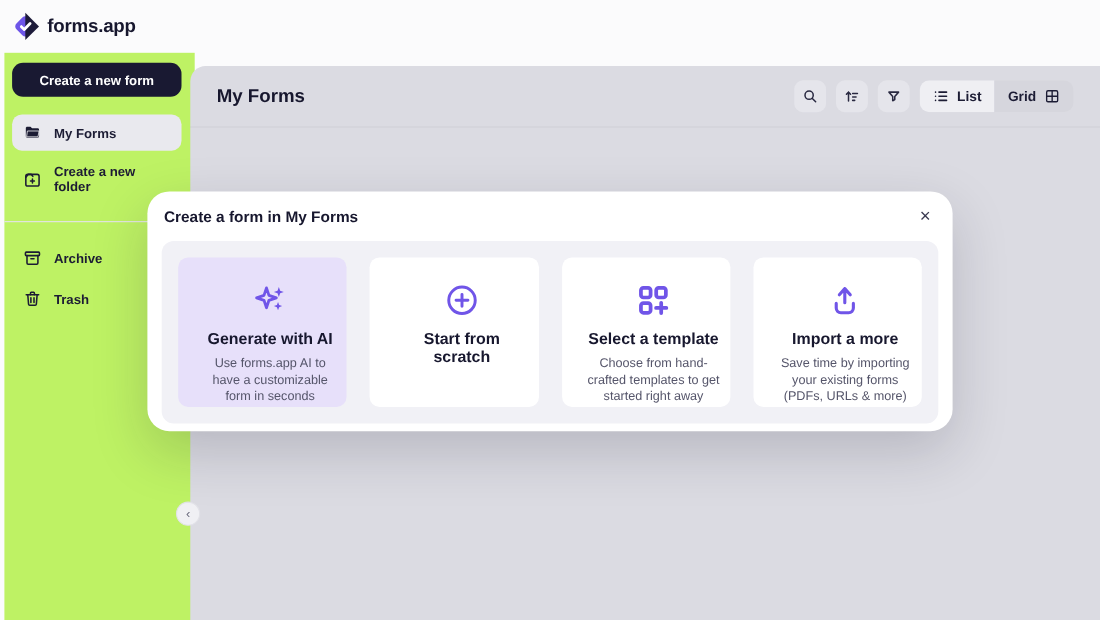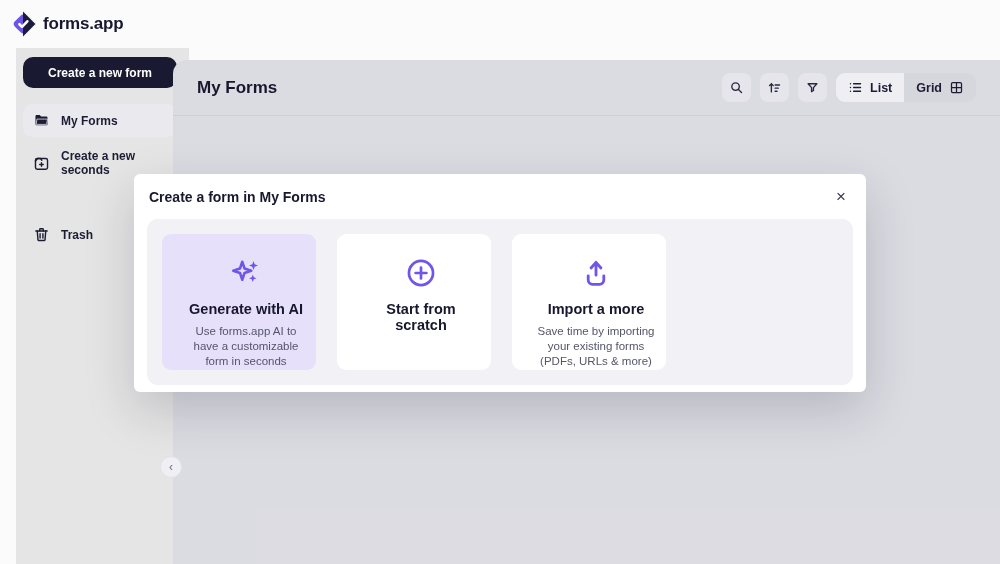--- a/index.html
+++ b/index.html
@@ -34,8 +34,8 @@
 
   
   .sidebar {
-    position:absolute; top:48px; left:16px; width:173px; height:516px;
-    background:#e5e5e5; display:flex; flex-direction:column;
+    position:absolute; top:48px; left:4px; width:173px; height:516px;
+    background:#bef264; display:flex; flex-direction:column;
   }
   .create-form-btn {
     margin:9px 12px 14px 7px; height:31px; border:none; border-radius:10px;

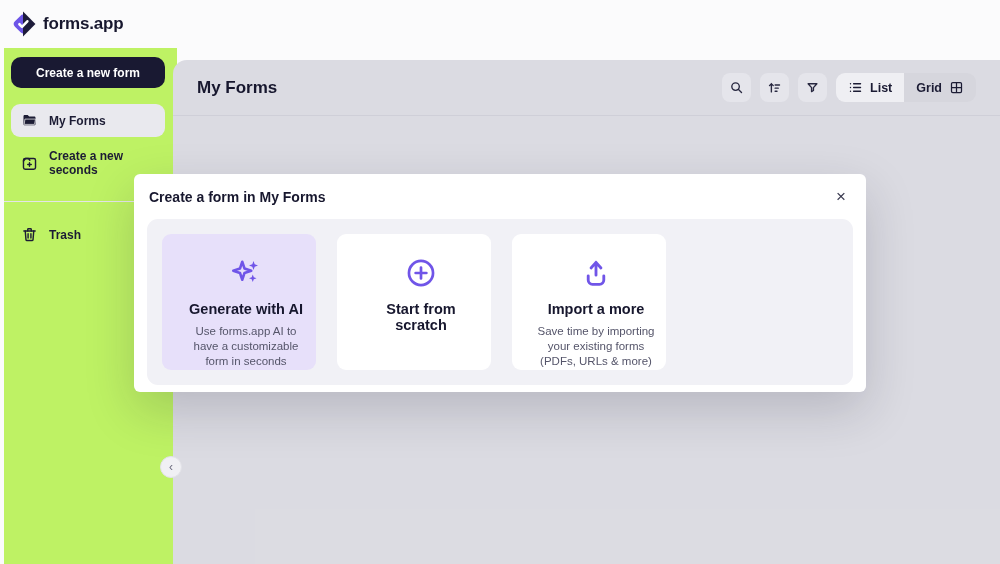--- a/index.html
+++ b/index.html
@@ -148,7 +148,7 @@
         <path d="M12 11v5 M9.5 13.5h5"></path>
       </svg>
     </span>
-    <span>Create a new seconds</span>
+    <span>Create a new folder</span>
   </div>
 
   <div class="side-divider"></div>

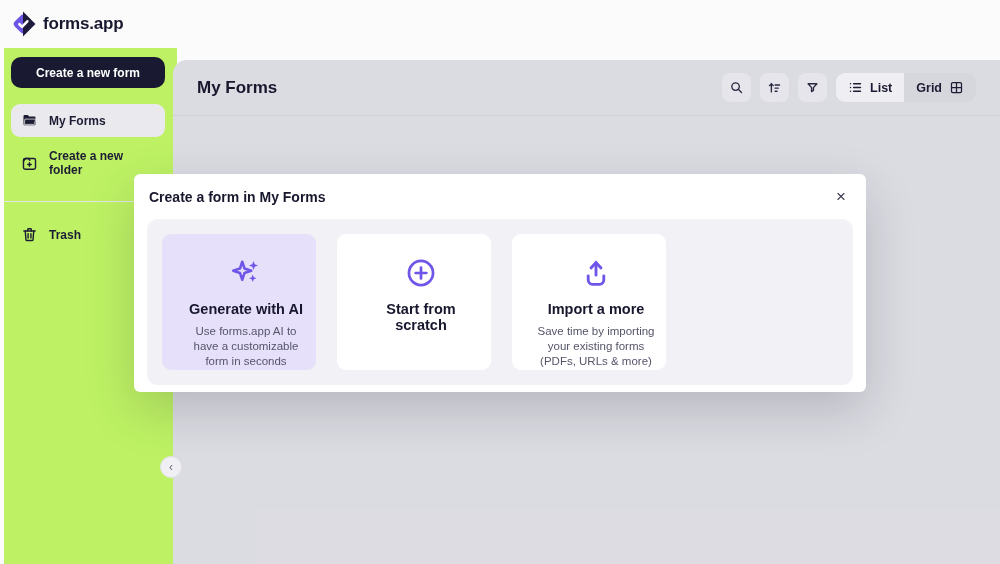--- a/index.html
+++ b/index.html
@@ -87,7 +87,7 @@
   
   .modal {
     position:absolute; left:134px; top:174px; width:732px; height:218px;
-    background:#ffffff; border-radius:6px; z-index:10;
+    background:#ffffff; border-radius:20px; z-index:10;
     box-shadow:0 18px 50px rgba(20,20,45,0.18);
   }
   .modal-header { display:flex; align-items:center; padding:12px 16px 8px 15px; }

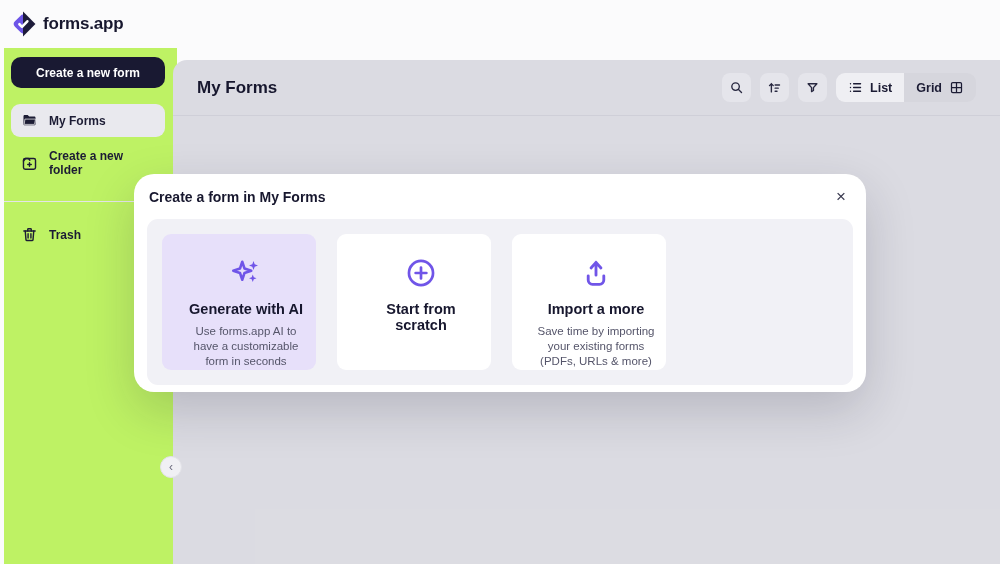--- a/index.html
+++ b/index.html
@@ -153,6 +153,16 @@
 
   <div class="side-divider"></div>
 
+  <div class="side-item">
+    <span style="display:flex;">
+      <svg width="17" height="17" viewBox="0 0 24 24" fill="none" stroke="#1c1c34" stroke-width="2" stroke-linecap="round" stroke-linejoin="round">
+        <rect x="3" y="4.5" width="18" height="4.5" rx="1"></rect>
+        <path d="M5 9v9.5a1.5 1.5 0 0 0 1.5 1.5h11a1.5 1.5 0 0 0 1.5-1.5V9"></path>
+        <path d="M10 13h4"></path>
+      </svg>
+    </span>
+    <span>Archive</span>
+  </div>
 
   <div class="side-item">
     <span style="display:flex;">

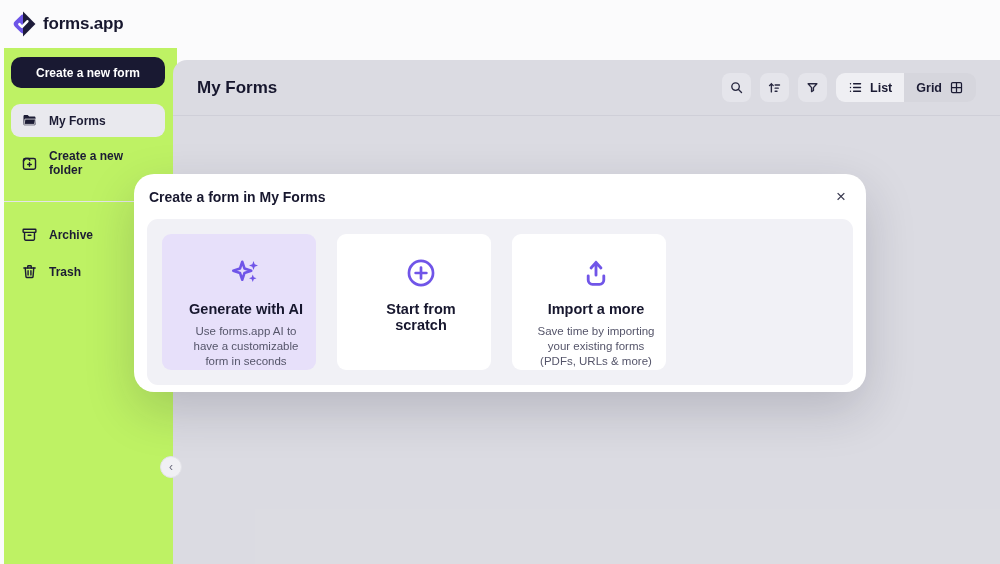--- a/index.html
+++ b/index.html
@@ -262,6 +262,18 @@
       <div class="card-title">Start from scratch</div>
     </div>
 
+    <div class="create-card">
+      <span class="card-icon">
+        <svg width="34" height="34" viewBox="0 0 24 24" fill="none" stroke="#7055e8" stroke-width="2.4" stroke-linecap="round" stroke-linejoin="round">
+          <rect x="4" y="4" width="6.2" height="6.2" rx="1.6"></rect>
+          <rect x="13.8" y="4" width="6.2" height="6.2" rx="1.6"></rect>
+          <rect x="4" y="13.8" width="6.2" height="6.2" rx="1.6"></rect>
+          <path d="M17 13.6v6.6 M13.7 16.9h6.6"></path>
+        </svg>
+      </span>
+      <div class="card-title">Select a template</div>
+      <div class="card-desc">Choose from hand-crafted templates to get started right away</div>
+    </div>
 
     <div class="create-card">
       <span class="card-icon">

